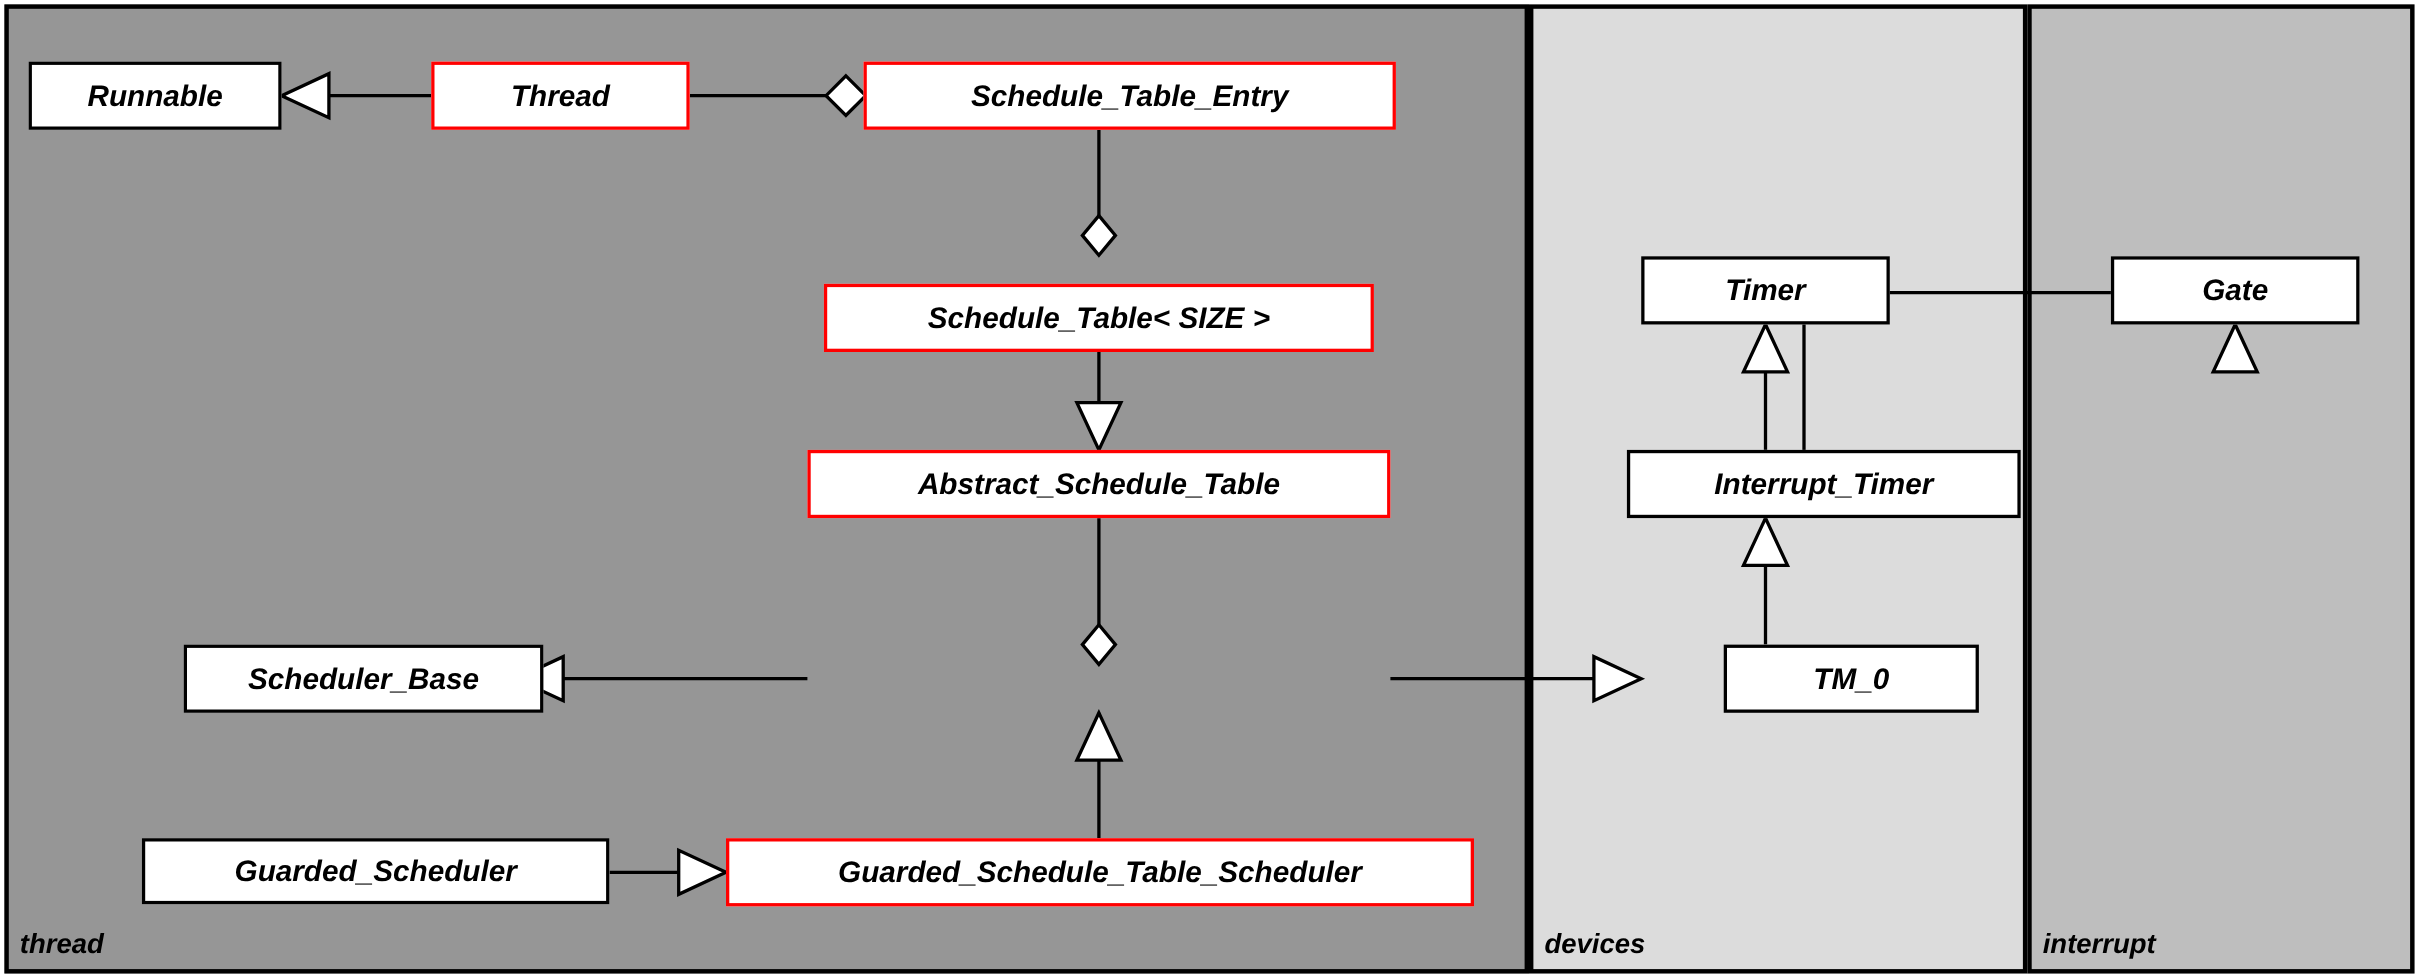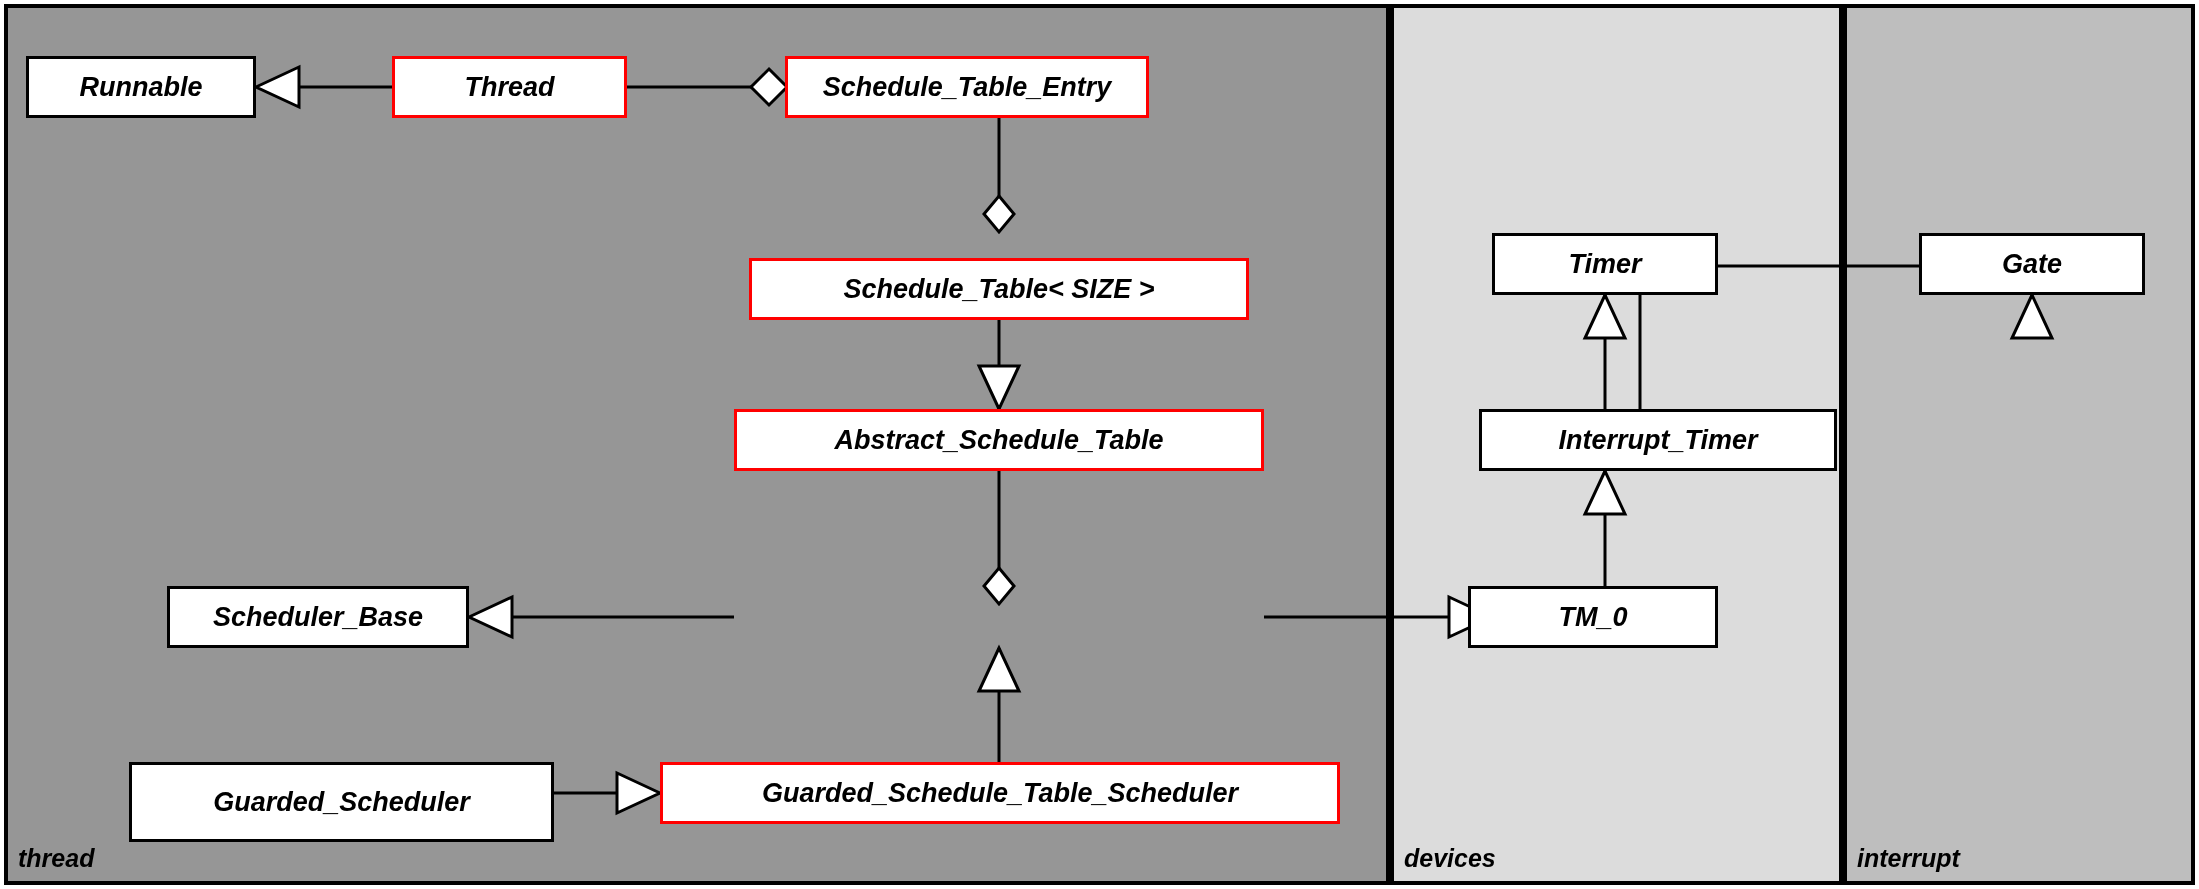--- a/index.html
+++ b/index.html
@@ -120,7 +120,7 @@
 
   <div class="node red" id="n0" style="left: 26px; top: 56px; width: 230px; height: 62px; border: 3px solid rgb(0, 0, 0);">Runnable</div>
   <div class="node red" id="n1" style="left: 392px; top: 56px; width: 235px; height: 62px; border: 3px solid rgb(255, 0, 0);">Thread</div>
-  <div class="node red" id="n2" style="left: 785px; top: 56px; width: 364px; height: 62px; border: 3px solid rgb(255, 0, 0);">Schedule_Table_Entry</div>
+  <div class="node red" id="n2" style="left: 785px; top: 56px; width: 484px; height: 62px; border: 3px solid rgb(255, 0, 0);">Schedule_Table_Entry</div>
   <div class="node red" id="n3" style="left: 749px; top: 233px; width: 500px; height: 62px; border: 3px solid rgb(255, 0, 0); margin-top: 25px;">Schedule_Table&lt; SIZE &gt;</div>
   <div class="node red" id="n4" style="left: 734px; top: 409px; width: 530px; height: 62px; border: 3px solid rgb(255, 0, 0);">Abstract_Schedule_Table</div>
   <div class="node black" id="n5" style="left: 167px; top: 586px; width: 302px; height: 62px; border: 3px solid rgb(0, 0, 0);">Scheduler_Base</div>

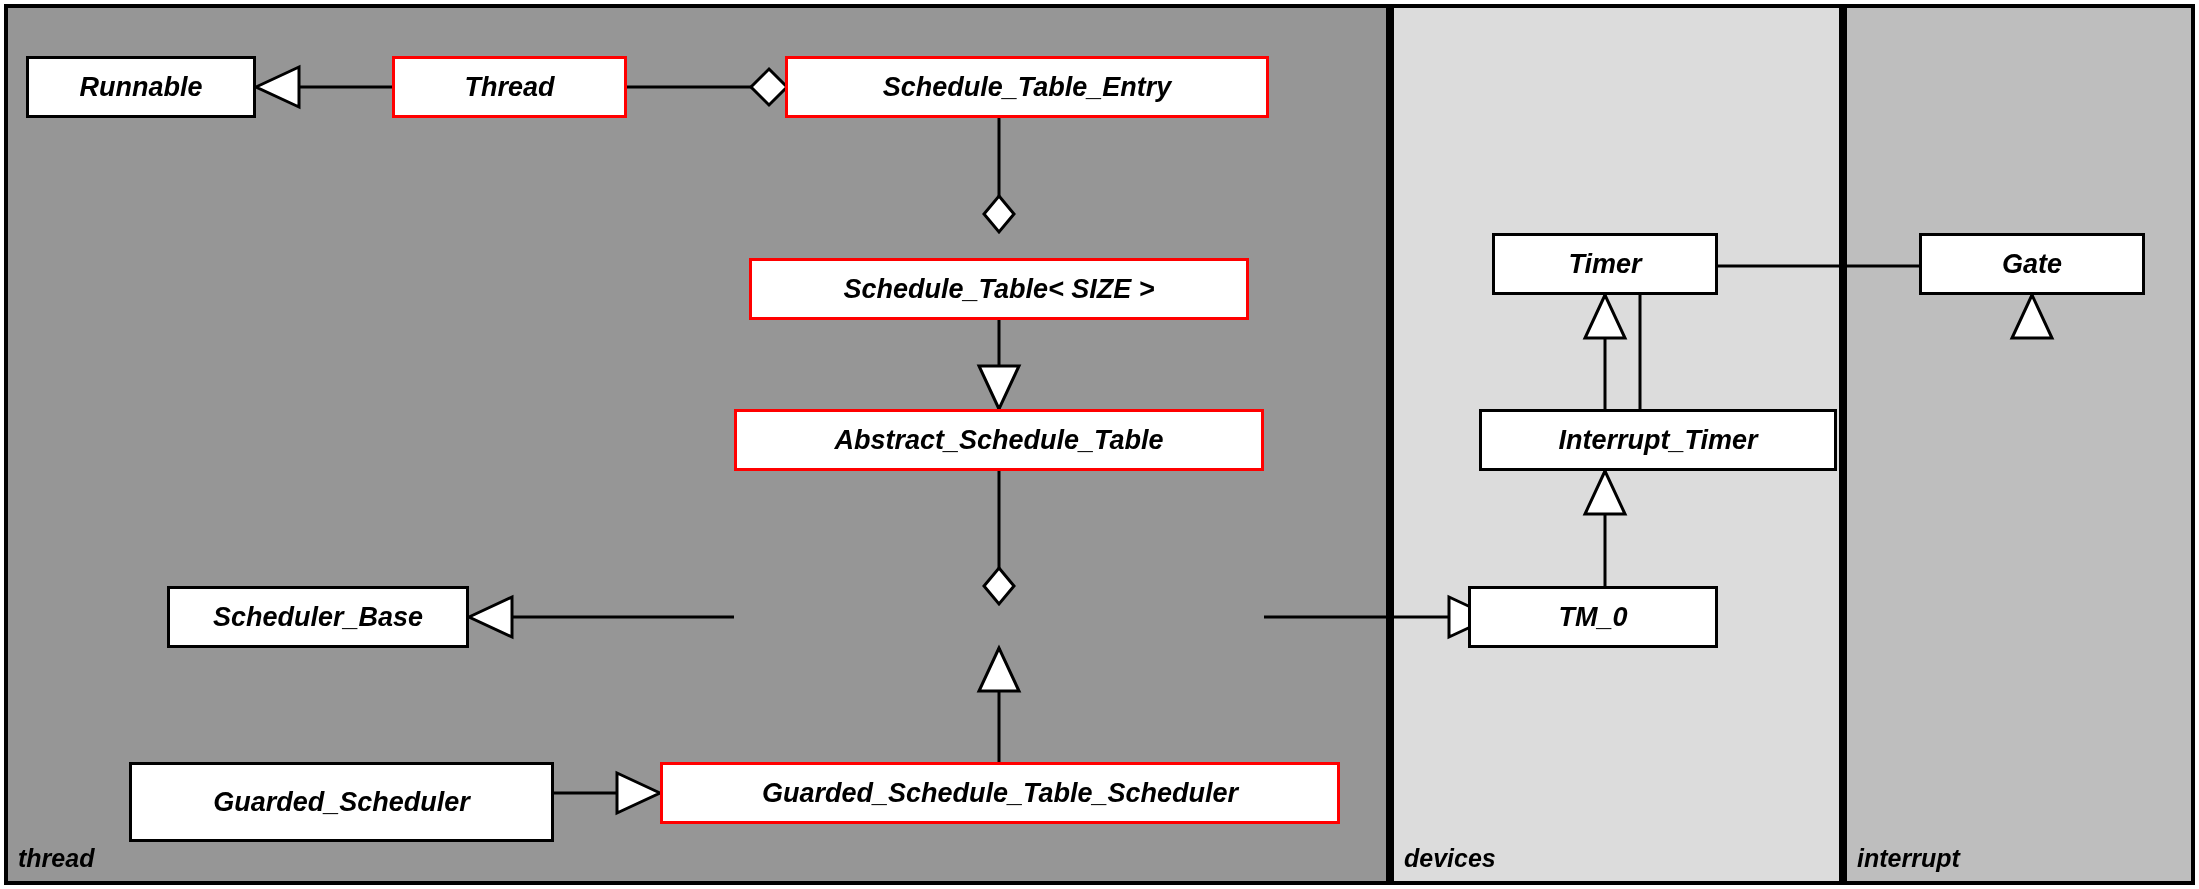--- a/index.html
+++ b/index.html
@@ -123,7 +123,7 @@
   <div class="node red" id="n2" style="left: 785px; top: 56px; width: 484px; height: 62px; border: 3px solid rgb(255, 0, 0);">Schedule_Table_Entry</div>
   <div class="node red" id="n3" style="left: 749px; top: 233px; width: 500px; height: 62px; border: 3px solid rgb(255, 0, 0); margin-top: 25px;">Schedule_Table&lt; SIZE &gt;</div>
   <div class="node red" id="n4" style="left: 734px; top: 409px; width: 530px; height: 62px; border: 3px solid rgb(255, 0, 0);">Abstract_Schedule_Table</div>
-  <div class="node black" id="n5" style="left: 167px; top: 586px; width: 302px; height: 62px; border: 3px solid rgb(0, 0, 0);">Scheduler_Base</div>
+  <div class="node black" id="n5" style="left: 167px; top: 586px; width: 327px; height: 62px; border: 3px solid rgb(0, 0, 0);">Scheduler_Base</div>
   <div class="node black" id="n7" style="left: 129px; top: 762px; width: 425px; height: 80px; border: 3px solid rgb(0, 0, 0);">Guarded_Scheduler</div>
   <div class="node red" id="n8" style="left: 660px; top: 762px; width: 680px; height: 62px; border: 3px solid rgb(255, 0, 0);">Guarded_Schedule_Table_Scheduler</div>
   <div class="node black" id="n9" style="left: 1492px; top: 233px; width: 226px; height: 62px; border: 3px solid rgb(0, 0, 0);">Timer</div>

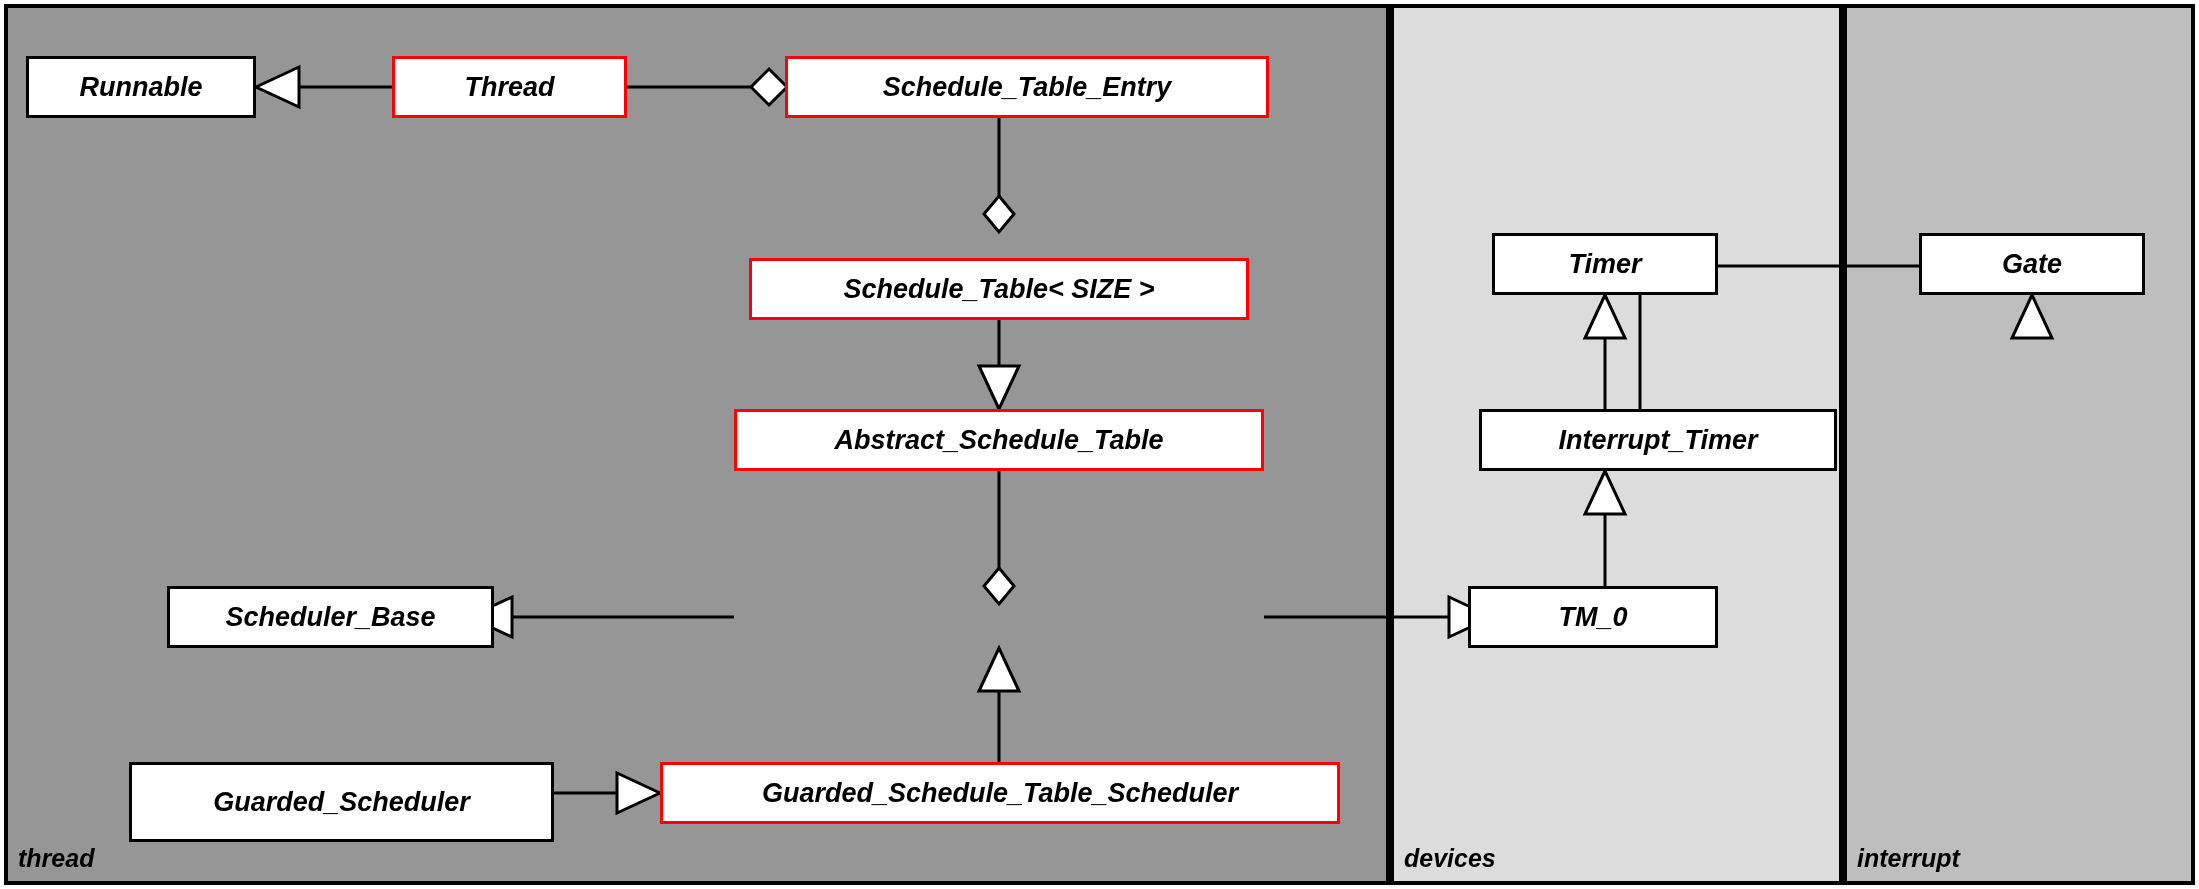--- a/index.html
+++ b/index.html
@@ -128,7 +128,7 @@
   <div class="node red" id="n8" style="left: 660px; top: 762px; width: 680px; height: 62px; border: 3px solid rgb(255, 0, 0);">Guarded_Schedule_Table_Scheduler</div>
   <div class="node black" id="n9" style="left: 1492px; top: 233px; width: 226px; height: 62px; border: 3px solid rgb(0, 0, 0);">Timer</div>
   <div class="node black" id="n10" style="left: 1479px; top: 409px; width: 358px; height: 62px; border: 3px solid rgb(0, 0, 0);">Interrupt_Timer</div>
-  <div class="node black" id="n11" style="left: 1468px; top: 586px; width: 250px; height: 62px; border: 3px solid rgb(0, 0, 0);">TM_0</div>
+  <div class="node black" id="n11" style="left: 1567px; top: 586px; width: 232px; height: 62px; border: 3px solid rgb(0, 0, 0);">TM_0</div>
   <div class="node black" id="n12" style="left: 1919px; top: 233px; width: 226px; height: 62px; border: 3px solid rgb(0, 0, 0);">Gate</div>
 
 </div>

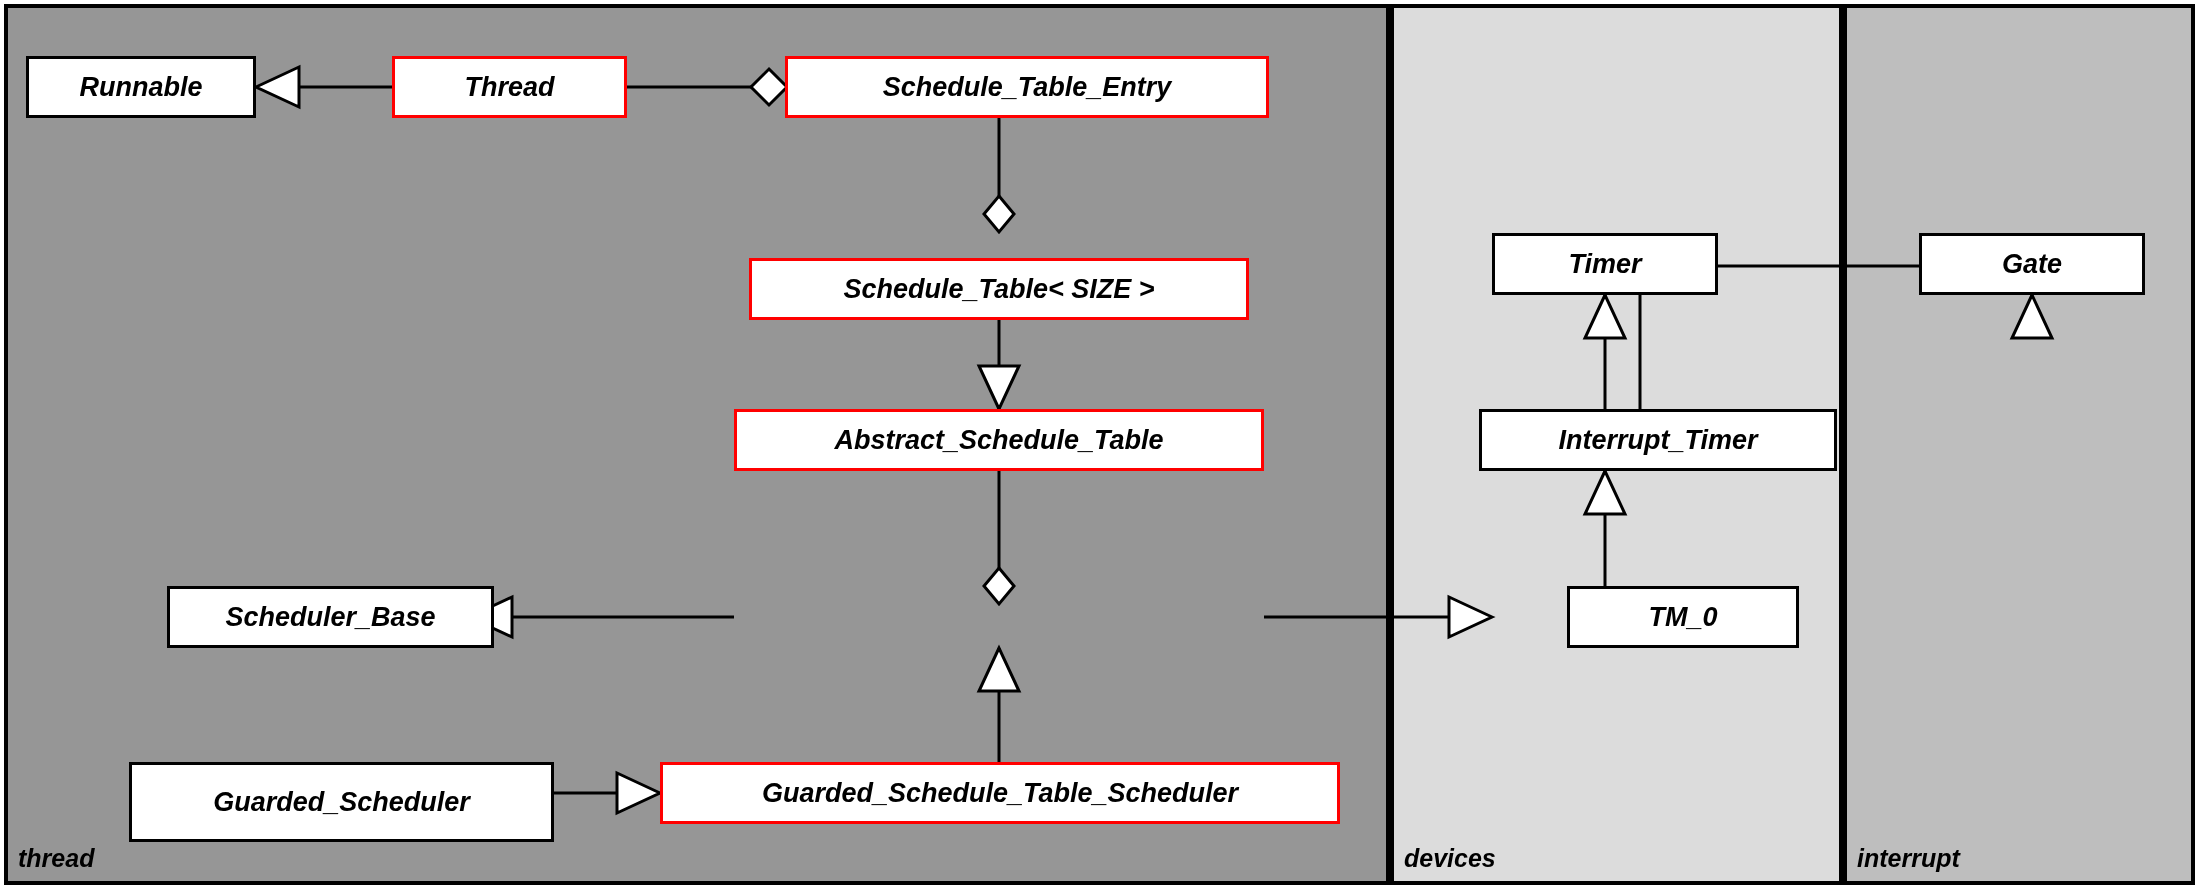--- a/index.html
+++ b/index.html
@@ -124,7 +124,7 @@
   <div class="node red" id="n3" style="left: 749px; top: 233px; width: 500px; height: 62px; border: 3px solid rgb(255, 0, 0); margin-top: 25px;">Schedule_Table&lt; SIZE &gt;</div>
   <div class="node red" id="n4" style="left: 734px; top: 409px; width: 530px; height: 62px; border: 3px solid rgb(255, 0, 0);">Abstract_Schedule_Table</div>
   <div class="node black" id="n5" style="left: 167px; top: 586px; width: 327px; height: 62px; border: 3px solid rgb(0, 0, 0);">Scheduler_Base</div>
-  <div class="node black" id="n7" style="left: 129px; top: 762px; width: 425px; height: 80px; border: 3px solid rgb(0, 0, 0);">Guarded_Scheduler</div>
+  <div class="node black" id="n7" style="left: 129px; top: 762px; width: 425px; height: 60px; border: 3px solid rgb(0, 0, 0);">Guarded_Scheduler</div>
   <div class="node red" id="n8" style="left: 660px; top: 762px; width: 680px; height: 62px; border: 3px solid rgb(255, 0, 0);">Guarded_Schedule_Table_Scheduler</div>
   <div class="node black" id="n9" style="left: 1492px; top: 233px; width: 226px; height: 62px; border: 3px solid rgb(0, 0, 0);">Timer</div>
   <div class="node black" id="n10" style="left: 1479px; top: 409px; width: 358px; height: 62px; border: 3px solid rgb(0, 0, 0);">Interrupt_Timer</div>

